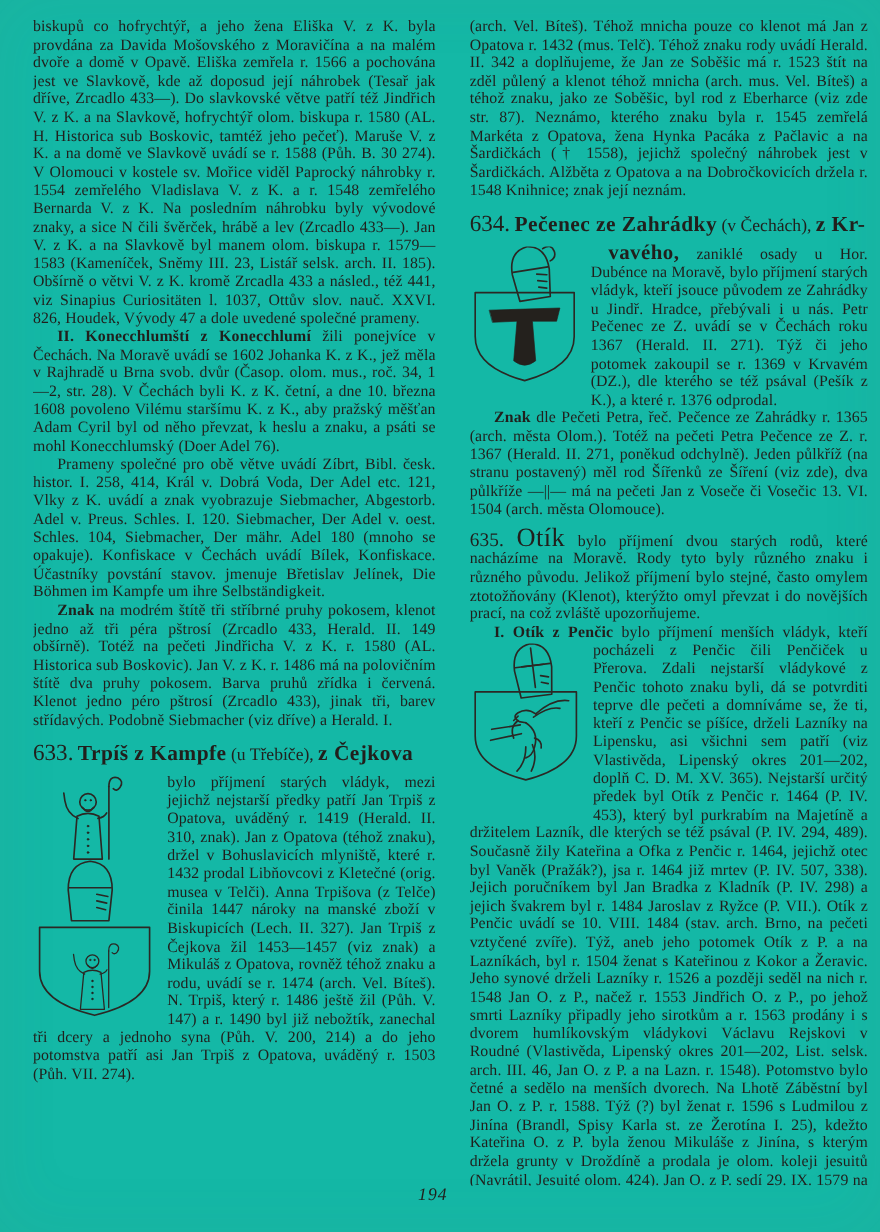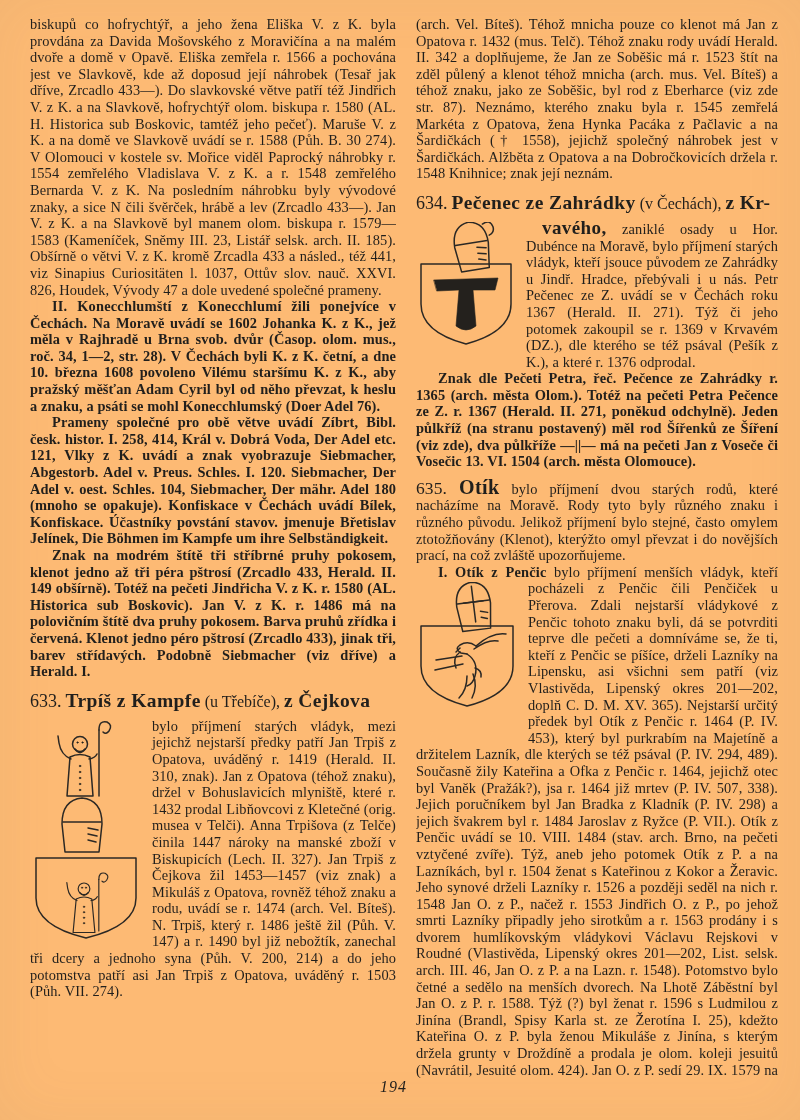--- a/index.html
+++ b/index.html
@@ -5,7 +5,7 @@
   html,body{margin:0;padding:0;background:#e8e6e1;}
   .page{
     position:relative;width:800px;height:1120px;margin:0 auto;
-    background:#fdba74;color:#211f1c;
+    background:#14b8a6;color:#211f1c;
     font-family:"Liberation Serif","DejaVu Serif",serif;
     overflow:hidden;
     box-shadow:inset 0 0 60px rgba(120,110,90,.08);

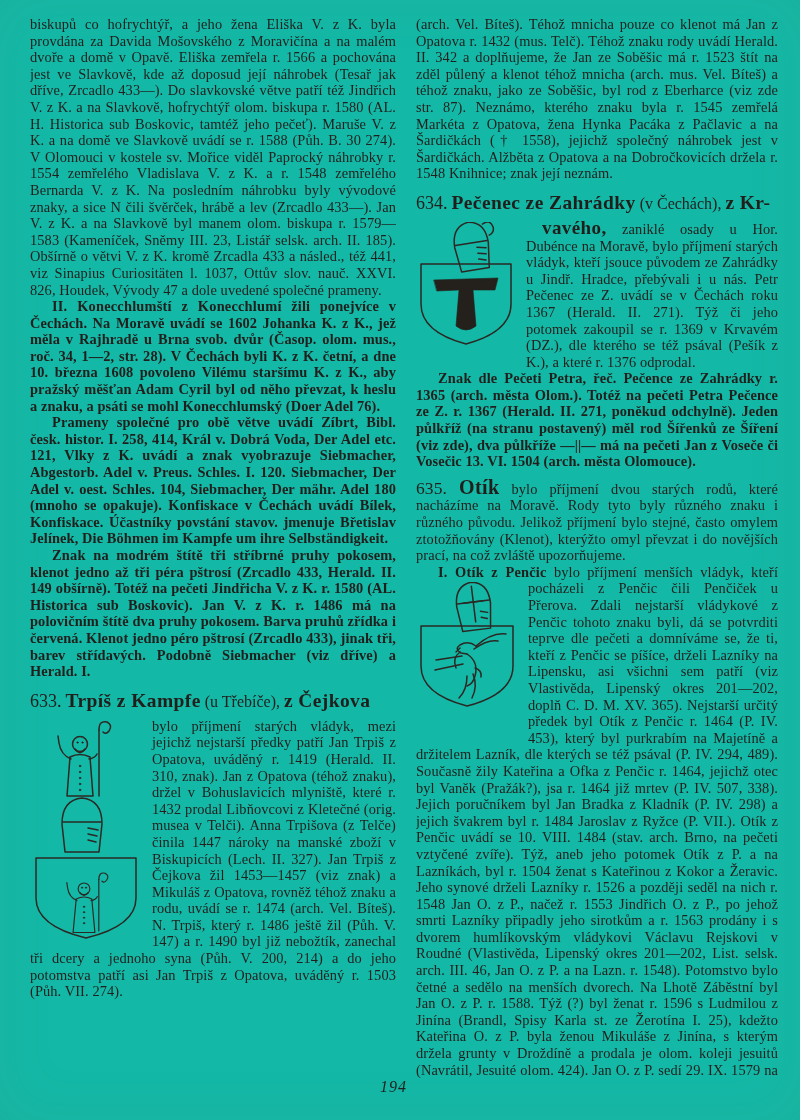--- a/index.html
+++ b/index.html
@@ -12,7 +12,7 @@
   }
   .col{position:absolute;top:16px;height:1062px;overflow:hidden;}
   .col-left{left:30px;width:366px;}
-  .col-right{left:416px;width:362px;}
+  .col-right{left:427px;width:362px;}
   p.body-p{
     margin:0;font-size:14.4px;line-height:16.6px;
     text-align:justify;letter-spacing:0.1px;

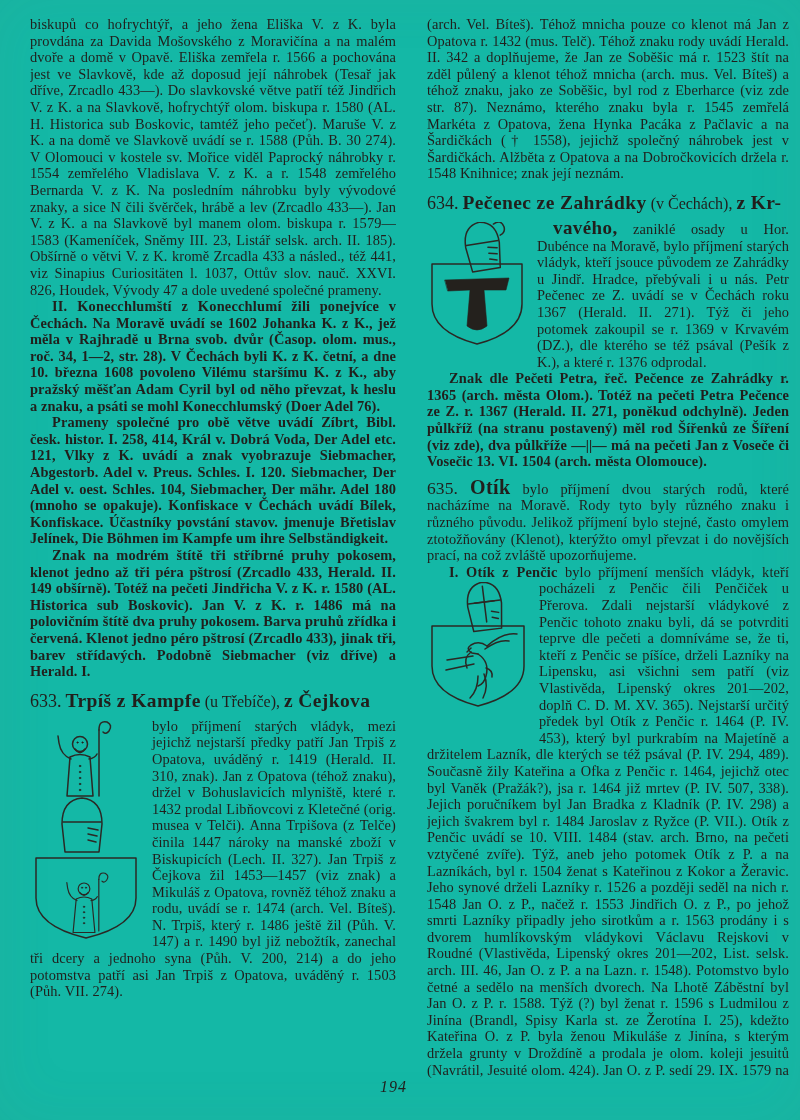--- a/index.html
+++ b/index.html
@@ -23,7 +23,7 @@
     margin:9px 0 4px 0;line-height:24px;text-align:left;
     white-space:nowrap;
   }
-  .entry-heading .h-num{font-size:18px;}
+  .entry-heading .h-num{font-size:21px;}
   .entry-heading .h-name{font-size:19.5px;font-weight:bold;letter-spacing:0.4px;font-family:Liberation Serif, serif;}
   .entry-heading .h-paren{font-size:16px;}
   .h-num-inline{font-size:17.5px;}

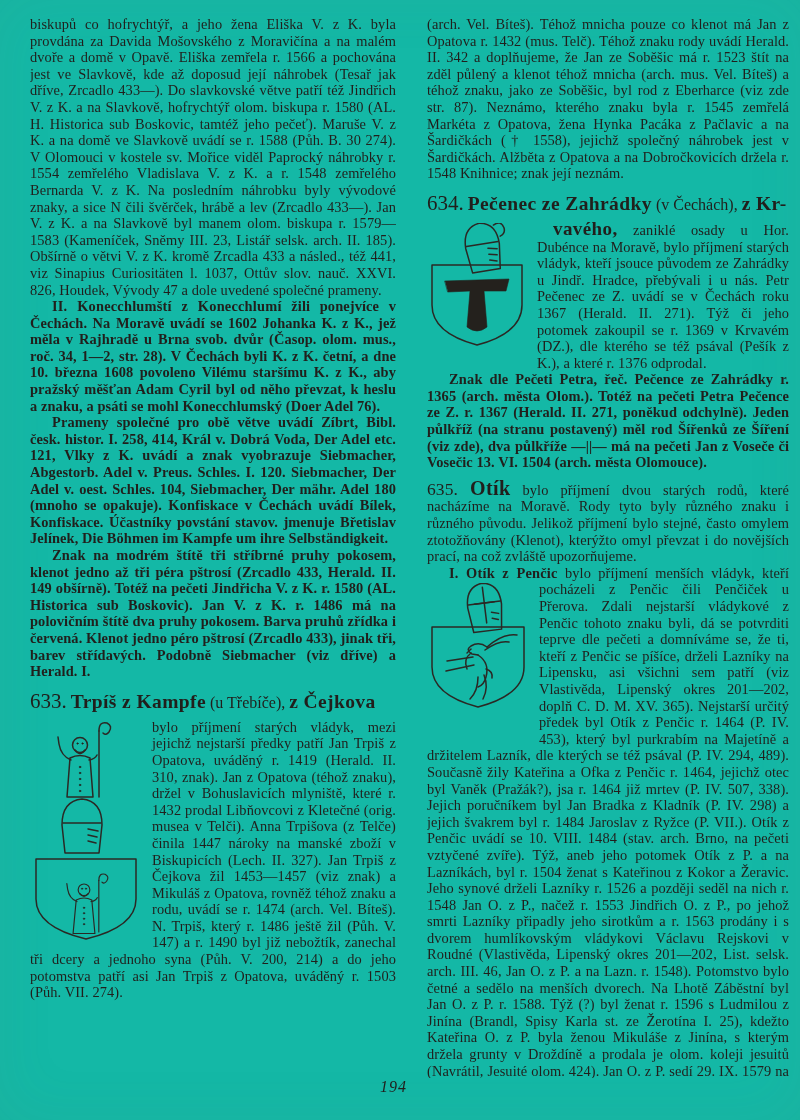--- a/index.html
+++ b/index.html
@@ -17,7 +17,7 @@
     margin:0;font-size:14.4px;line-height:16.6px;
     text-align:justify;letter-spacing:0.1px;
   }
-  p.indent{text-indent:22px;font-weight:bold;}
+  p.indent{text-indent:22px;}
   p.body-p b{letter-spacing:0.2px;}
   .entry-heading{
     margin:9px 0 4px 0;line-height:24px;text-align:left;

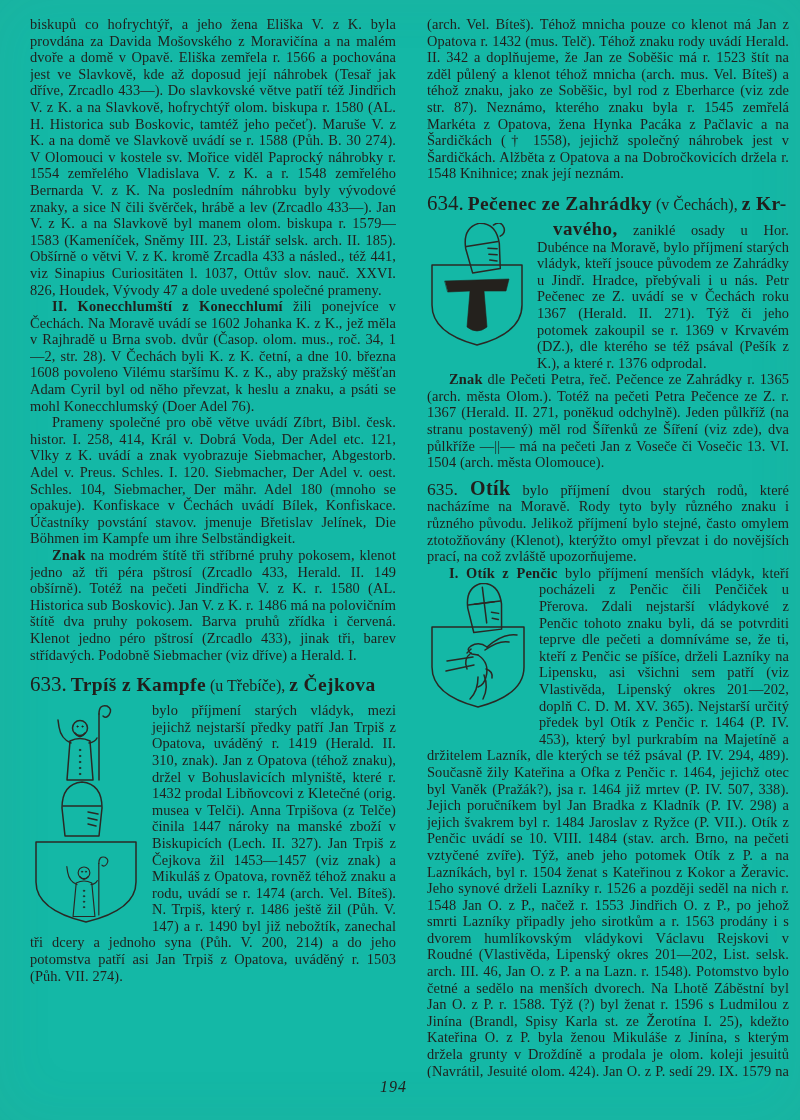--- a/index.html
+++ b/index.html
@@ -27,7 +27,7 @@
   .entry-heading .h-name{font-size:19.5px;font-weight:bold;letter-spacing:0.4px;font-family:Liberation Serif, serif;}
   .entry-heading .h-paren{font-size:16px;}
   .h-num-inline{font-size:17.5px;}
-  .h-name-inline{font-size:20px;font-weight:bold;letter-spacing:0.4px;}
+  .h-name-inline{font-size:24px;font-weight:normal;letter-spacing:0.4px;}
   .lead-display{font-size:19px;font-weight:bold;letter-spacing:0.4px;margin-left:16px;}
   .fig{float:left;margin:2px 10px 2px 0;}
   .fig svg{display:block;}

